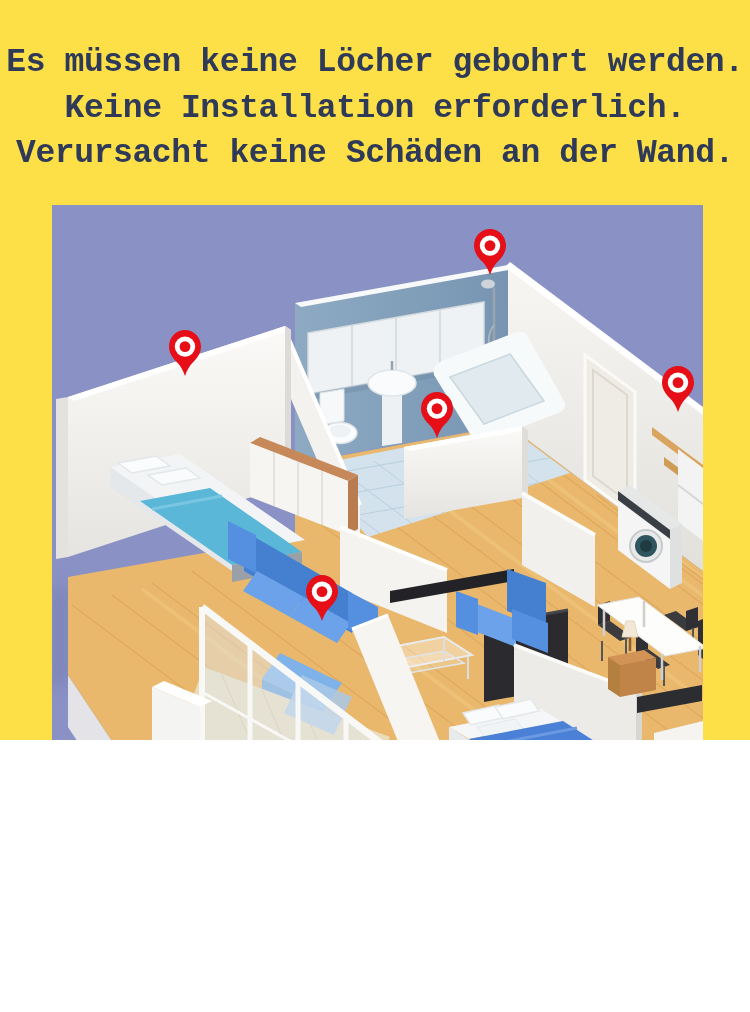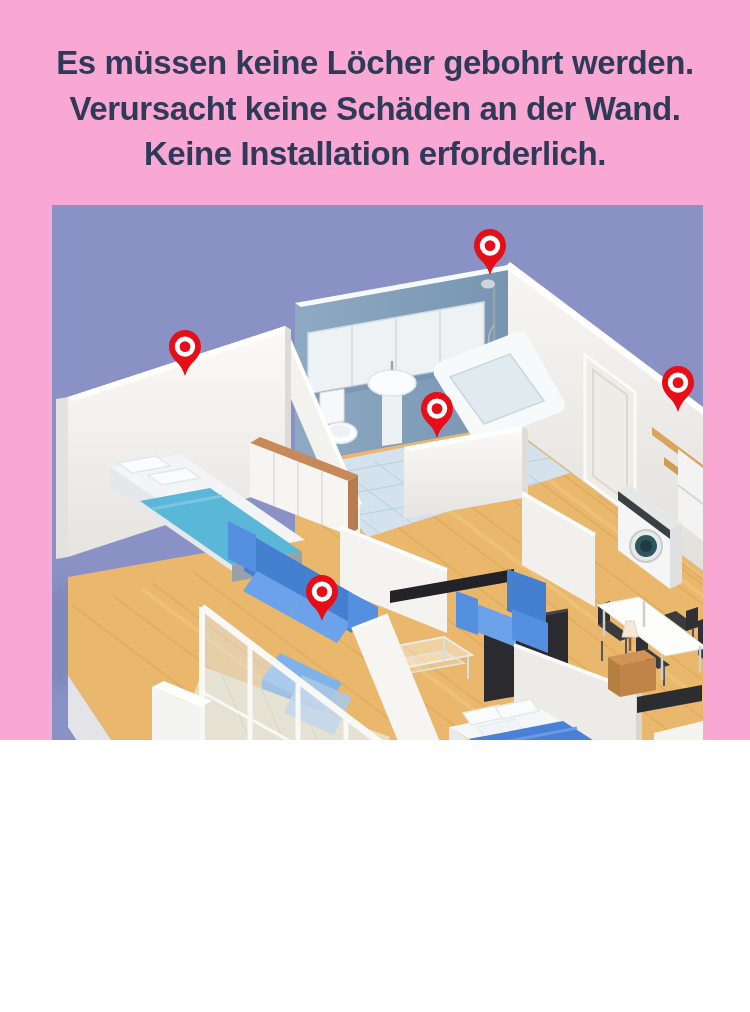--- a/index.html
+++ b/index.html
@@ -5,8 +5,8 @@
   html,body{margin:0;padding:0;}
   .page{
     position:relative; width:750px; height:740px;
-    background:#f9a8d4; overflow:hidden;
-    font-family:Liberation Sans, sans-serif;
+    background:#fde047; overflow:hidden;
+    font-family:Liberation Mono, monospace;
   }
   .heading{
     position:absolute; top:40px; left:0; width:750px;

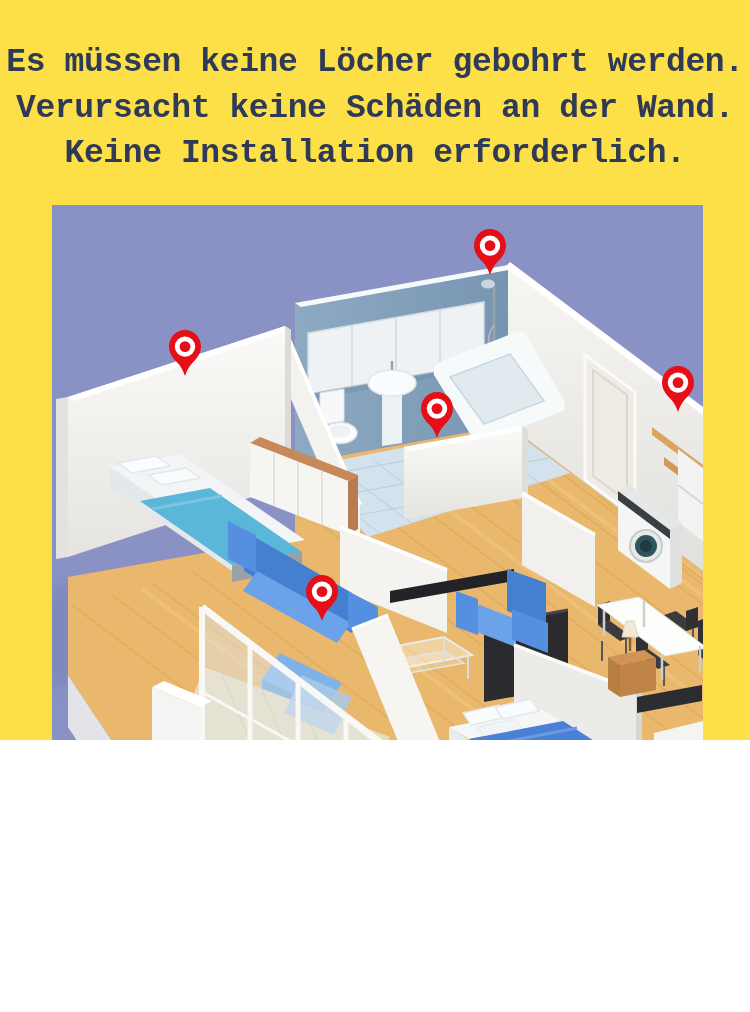--- a/index.html
+++ b/index.html
@@ -27,8 +27,8 @@
 
   <div class="heading">
     <div>Es müssen keine Löcher gebohrt werden.</div>
+    <div>Keine Installation erforderlich.</div>
     <div>Verursacht keine Schäden an der Wand.</div>
-    <div>Keine Installation erforderlich.</div>
   </div>
 
   <div class="figure">

